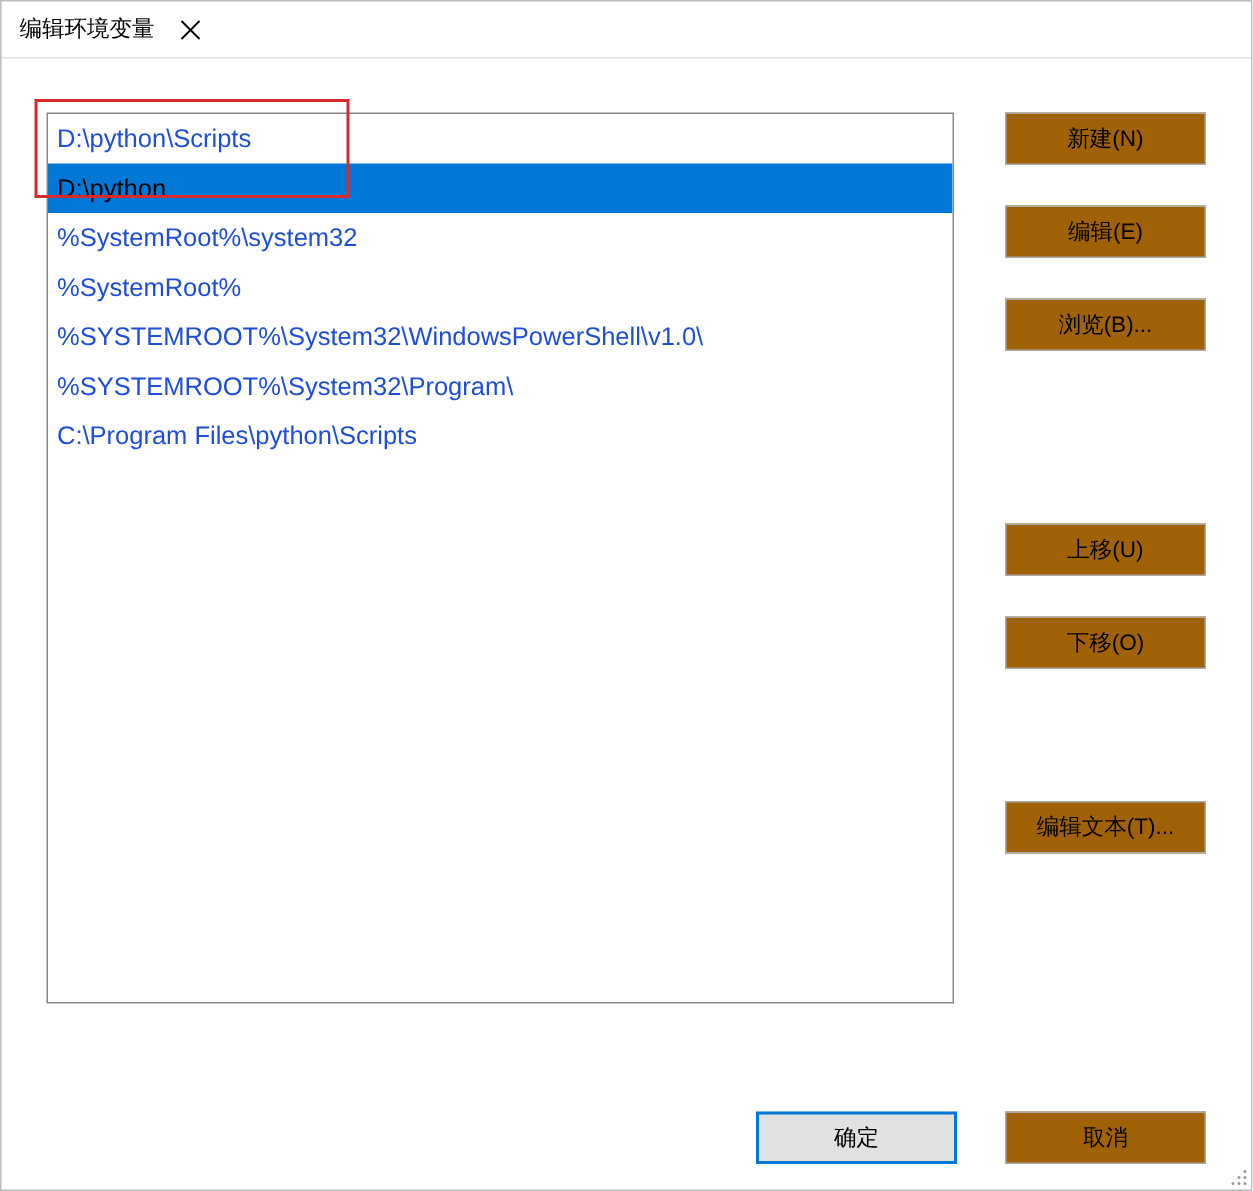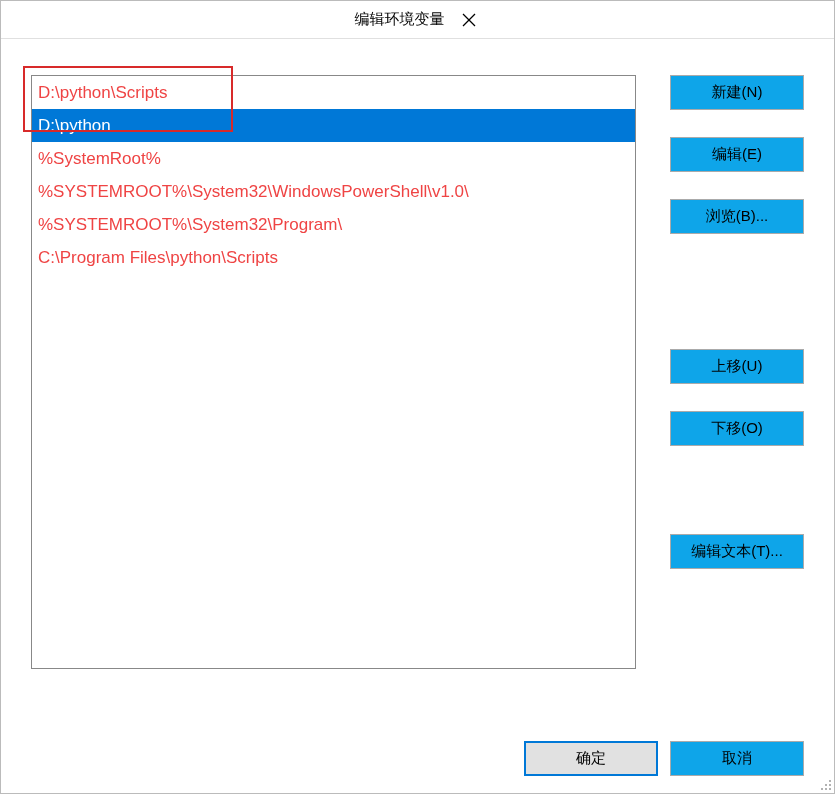--- a/index.html
+++ b/index.html
@@ -25,7 +25,7 @@
     .titlebar {
       display: flex;
       align-items: center;
-      justify-content: center;
+      justify-content: flex-start;
       height: 38px;
       padding-left: 12px;
       border-bottom: 1px solid #e0e0e0;

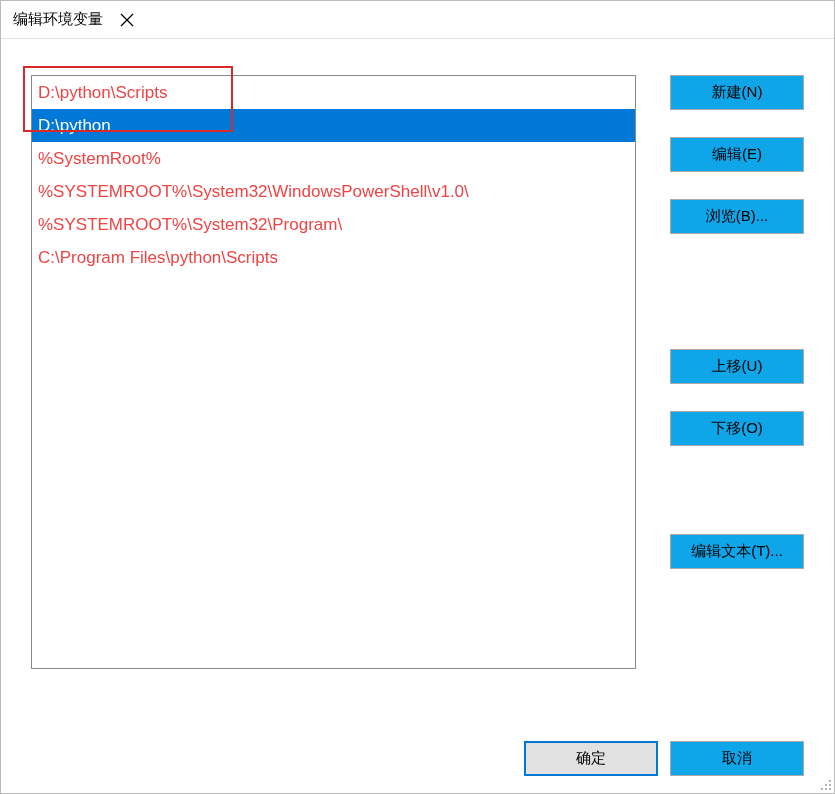--- a/index.html
+++ b/index.html
@@ -76,7 +76,7 @@
     .list-item {
       padding: 3px 6px 2px 6px;
       font-size: 17px;
-      color: #ef4444;
+      color: #1d4ed8;
       cursor: default;
       line-height: 1.65;
       white-space: nowrap;

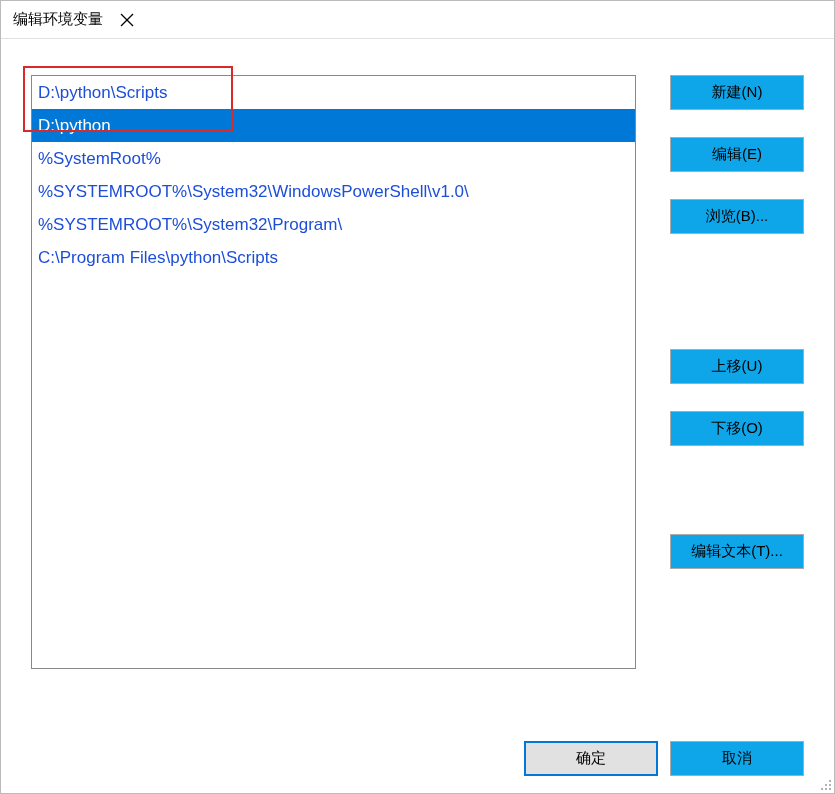--- a/index.html
+++ b/index.html
@@ -93,7 +93,7 @@
     .btn {
       height: 35px;
       border: 1px solid #aaa;
-      background: #0ea5e9;
+      background: #a16207;
       font-size: 15px;
       cursor: pointer;
       font-family: inherit;

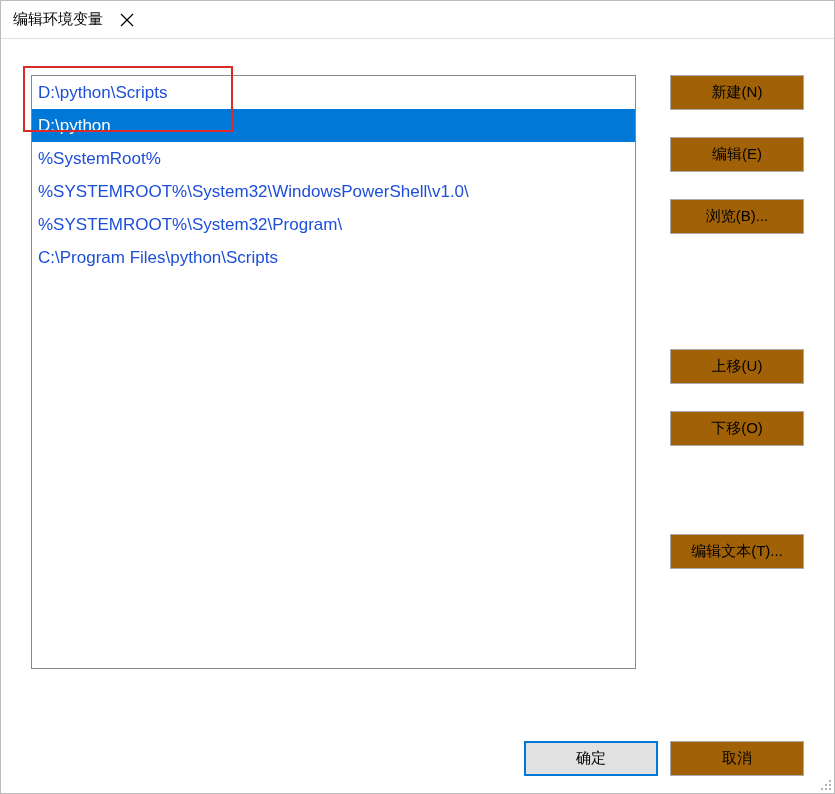--- a/index.html
+++ b/index.html
@@ -83,7 +83,7 @@
     }
     .list-item.selected {
       background: #0078d7;
-      color: #ffffff;
+      color: #000000;
     }
     .sidebar {
       width: 134px;

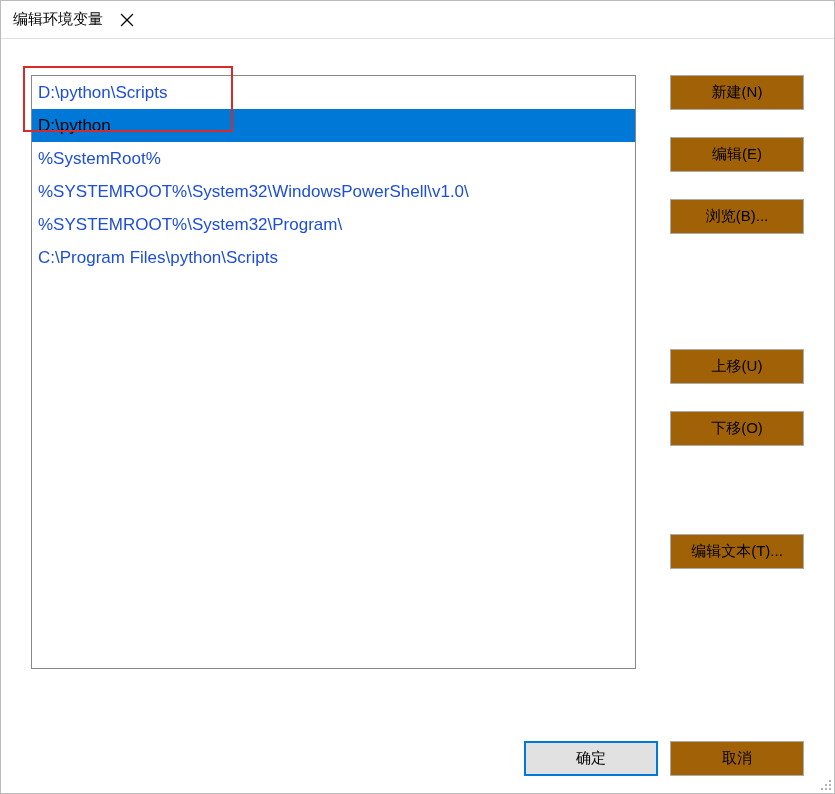--- a/index.html
+++ b/index.html
@@ -159,6 +159,7 @@
       <div class="listbox" id="listbox">
           <div class="list-item">D:\python\Scripts</div>
           <div class="list-item selected">D:\python</div>
+          <div class="list-item">%SystemRoot%\system32</div>
           <div class="list-item">%SystemRoot%</div>
           <div class="list-item">%SYSTEMROOT%\System32\WindowsPowerShell\v1.0\</div>
           <div class="list-item">%SYSTEMROOT%\System32\Program\</div>

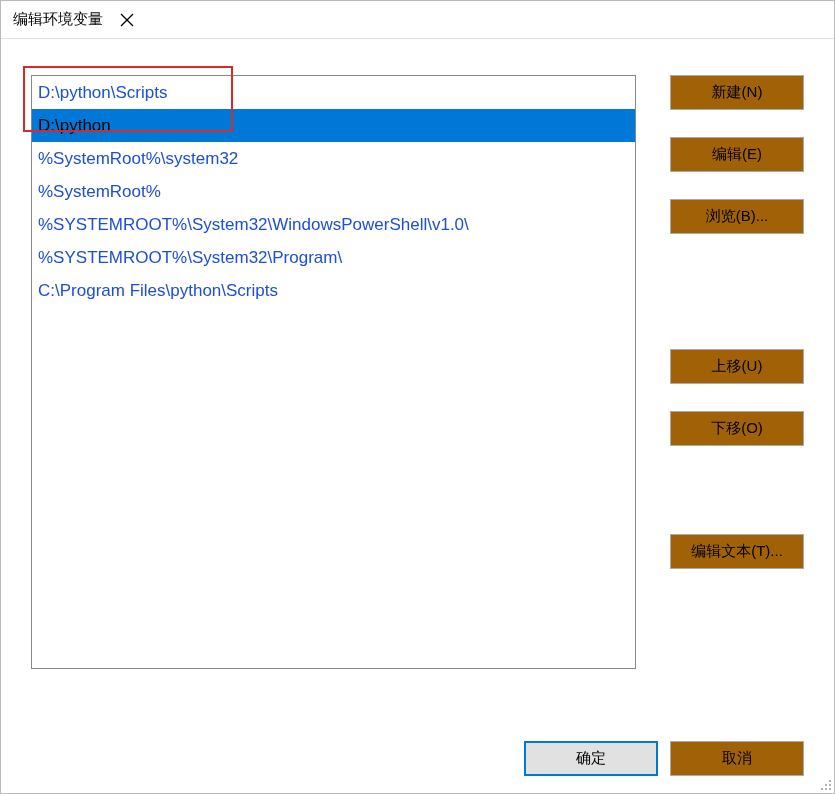--- a/index.html
+++ b/index.html
@@ -115,7 +115,7 @@
       display: flex;
       justify-content: flex-end;
       align-items: center;
-      gap: 12px;
+      gap: 32px;
       padding-right: 30px;
     }
     .footer .btn {

